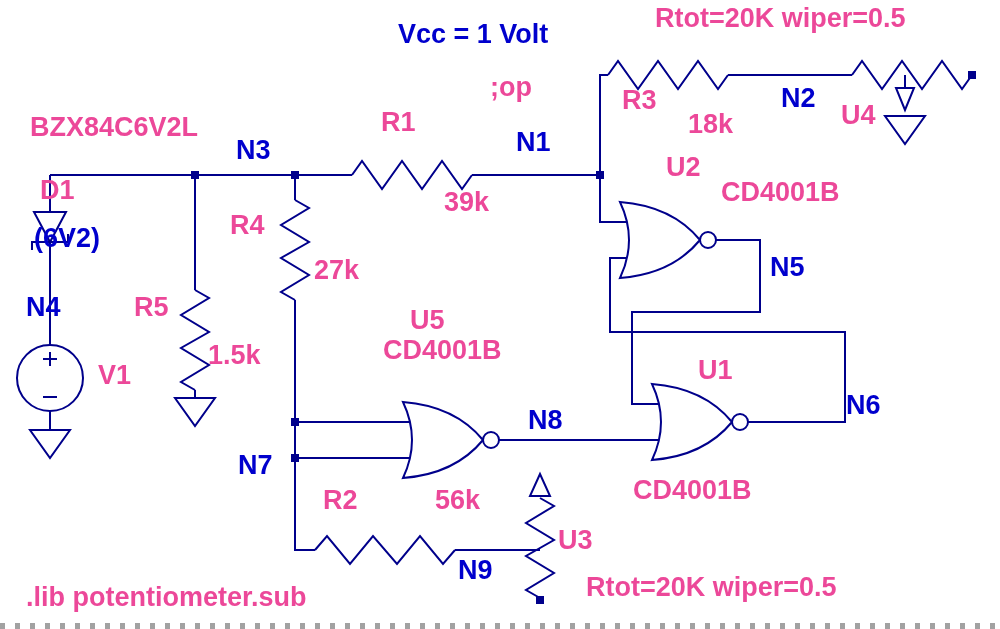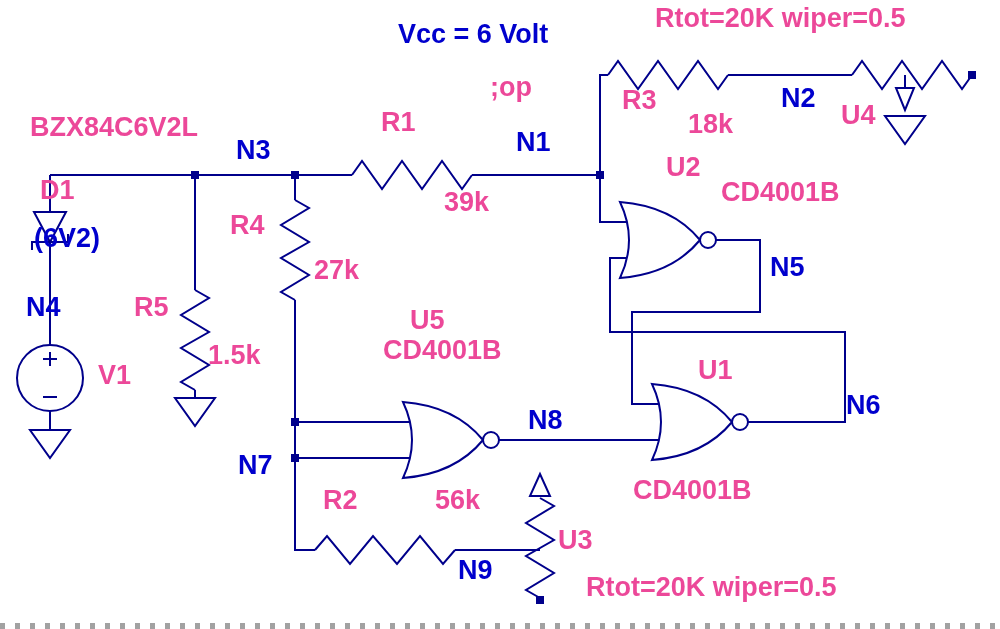--- a/index.html
+++ b/index.html
@@ -132,7 +132,7 @@
     </g>
   </svg>
 
-  <div class="lbl net" style="left:398px;top:20px">Vcc = 6 Volt</div>
+  <div class="lbl net" style="left:398px;top:20px">Vcc = 1 Volt</div>
   <div class="lbl blk" style="left:655px;top:4px">Rtot=20K wiper=0.5</div>
   <div class="lbl blk" style="left:490px;top:73px">;op</div>
   <div class="lbl blk" style="left:30px;top:113px">BZX84C6V2L</div>

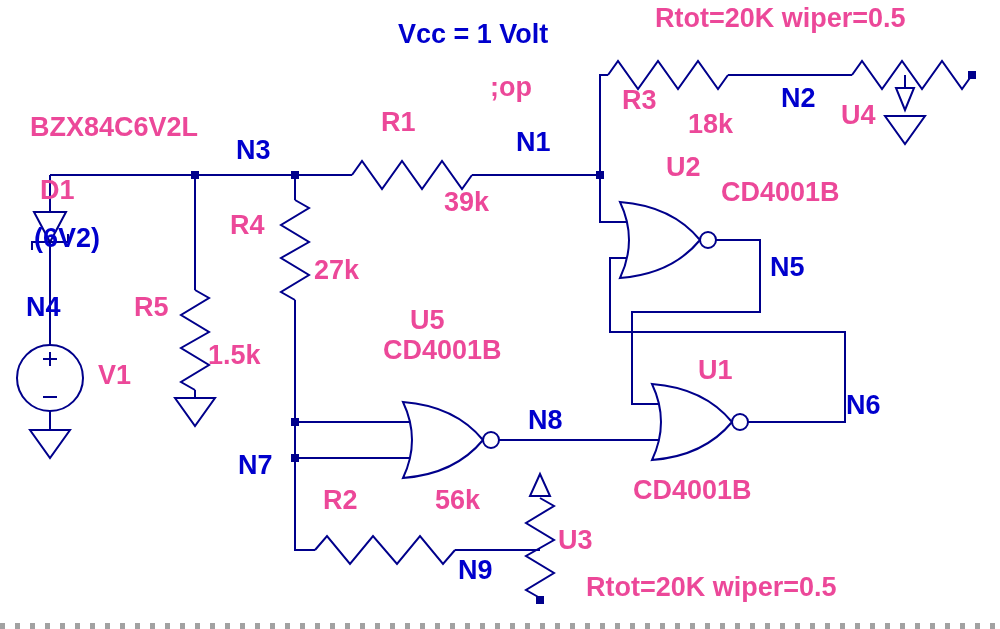--- a/index.html
+++ b/index.html
@@ -169,6 +169,7 @@
   <div class="lbl blk" style="left:633px;top:476px">CD4001B</div>
   <div class="lbl blk" style="left:558px;top:526px">U3</div>
   <div class="lbl blk" style="left:586px;top:573px">Rtot=20K wiper=0.5</div>
+  <div class="lbl blk" style="left:26px;top:583px">.lib potentiometer.sub</div>
 
   <div class="bottom-strip"></div>
 </div>

